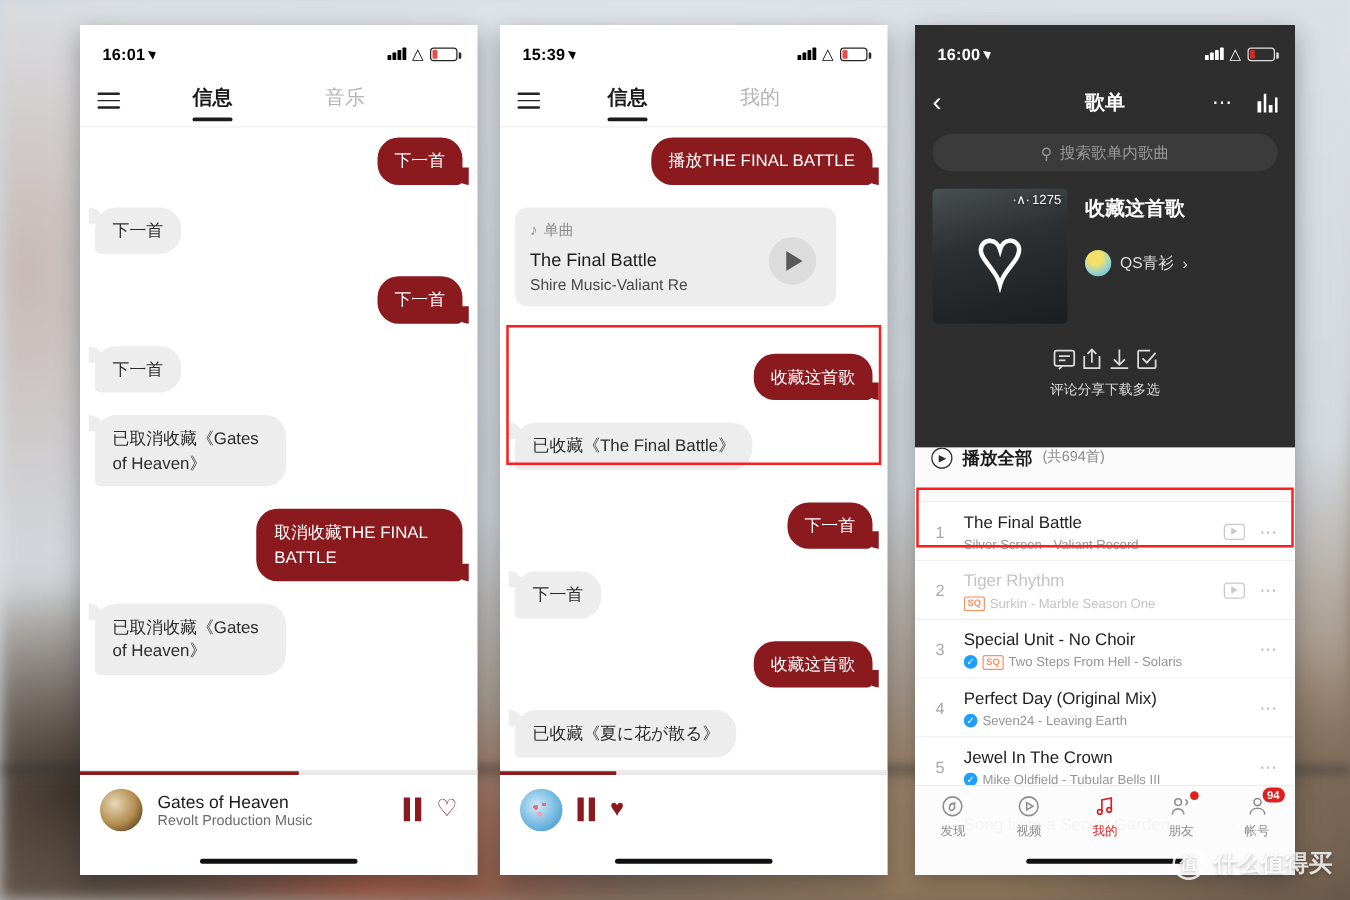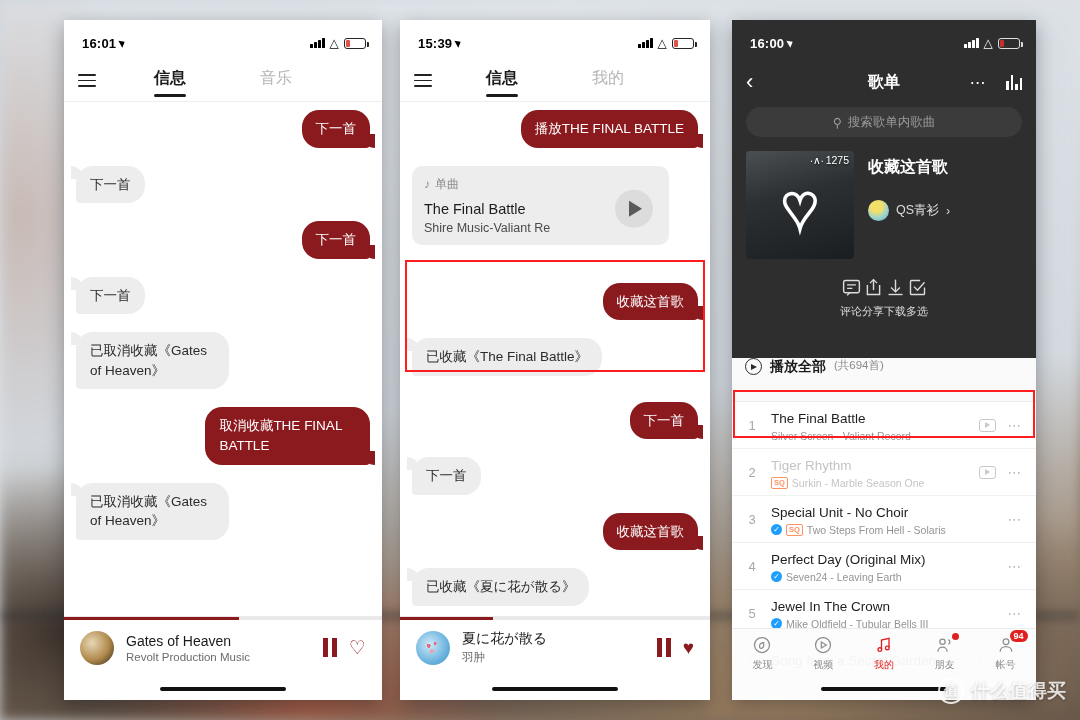--- a/index.html
+++ b/index.html
@@ -388,10 +388,6 @@
       </div>
     <div class="mp-inner">
       <div class="mp-art a2"></div>
-      <div class="mp-text">
-        <div class="mp-title">夏に花が散る</div>
-        <div class="mp-sub">羽肿</div>
-      </div>
       <div class="mp-pause">
           <i></i>
           <i></i>

